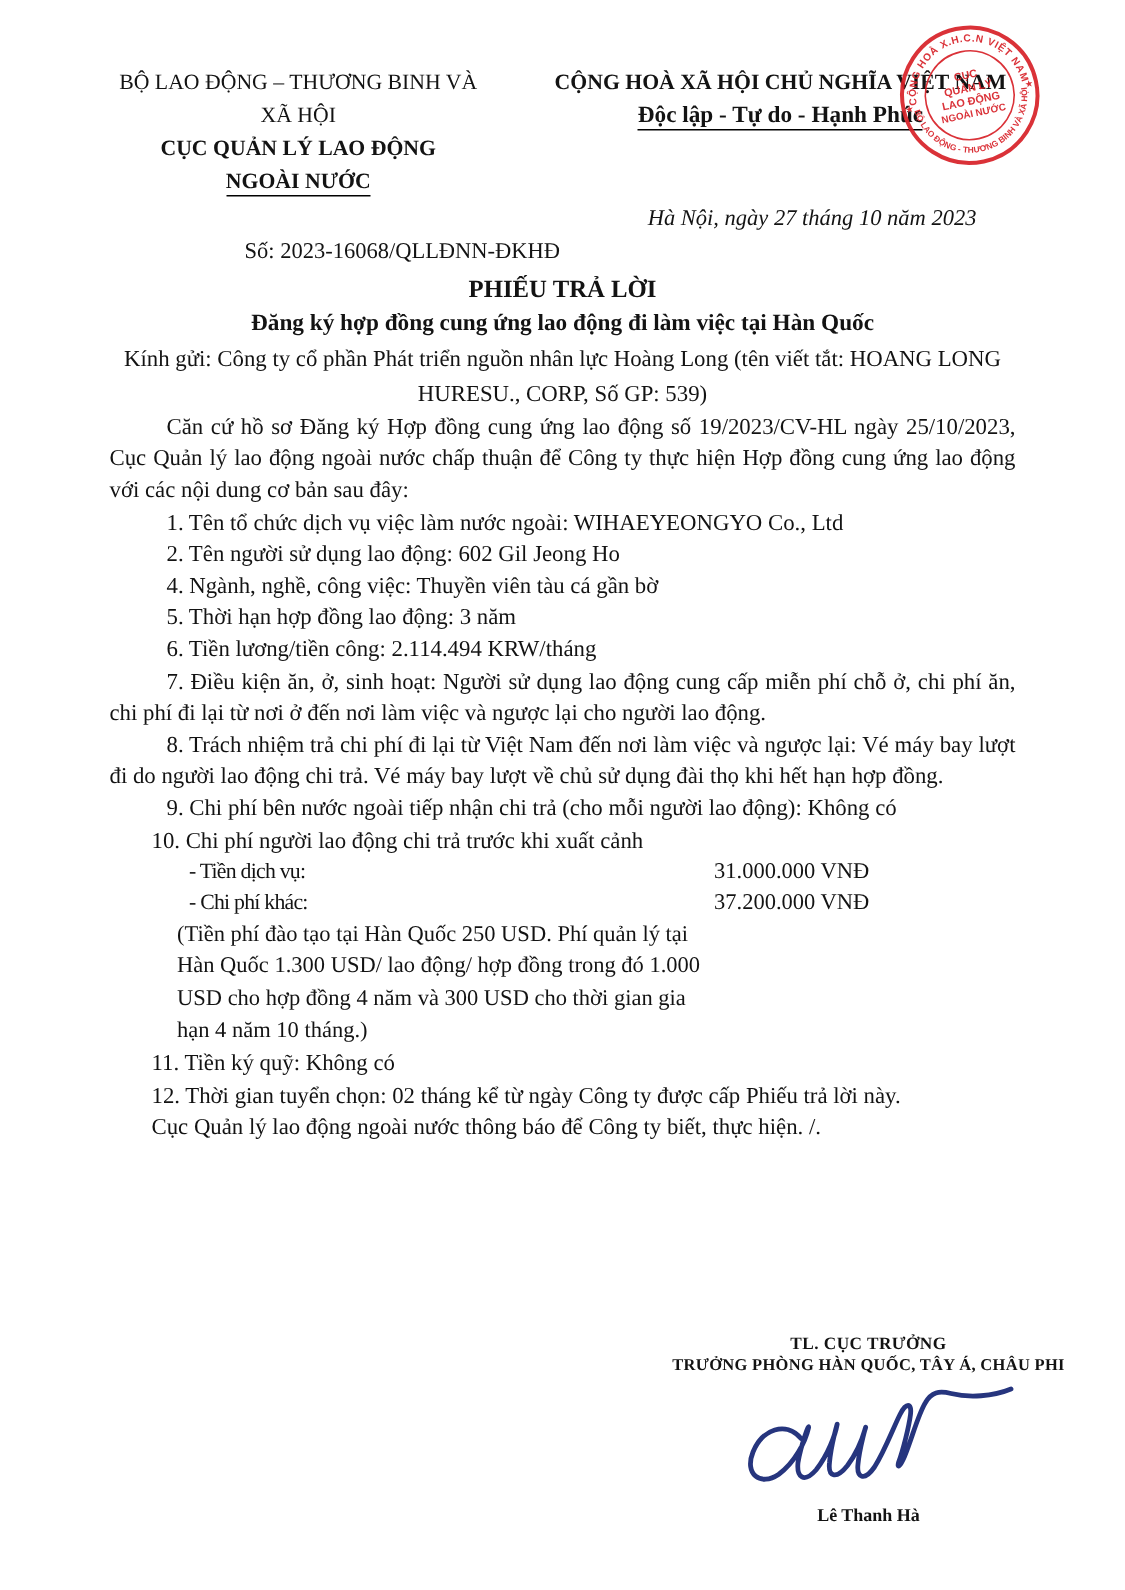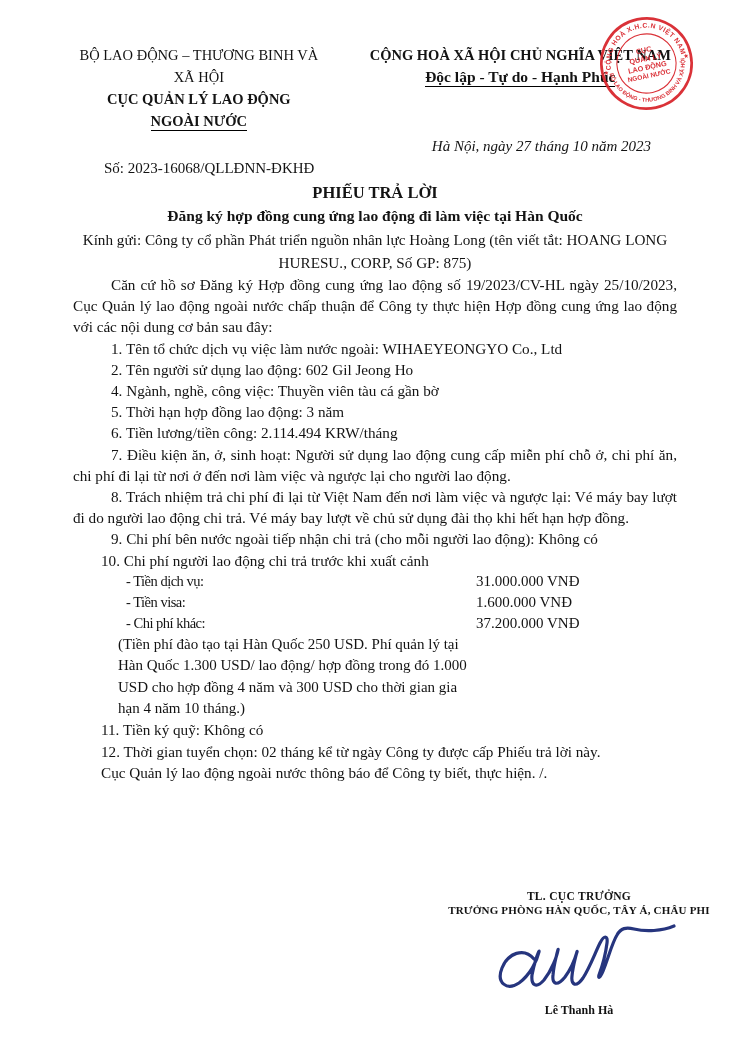--- a/index.html
+++ b/index.html
@@ -19,7 +19,7 @@
 
   .date-line{margin-top:4px;text-align:right;padding-right:26px;
              font-size:15px;font-style:italic;line-height:21px;}
-  .doc-number{margin-top:1px;margin-left:31px;font-size:15px;line-height:21px;font-family:Liberation Serif, serif;}
+  .doc-number{margin-top:1px;margin-left:90px;font-size:15px;line-height:21px;font-family:Liberation Serif, serif;}
 
   .title{font-size:16.5px;line-height:23px;margin-top:2px;}
   .subtitle{font-size:15.5px;line-height:23px;}

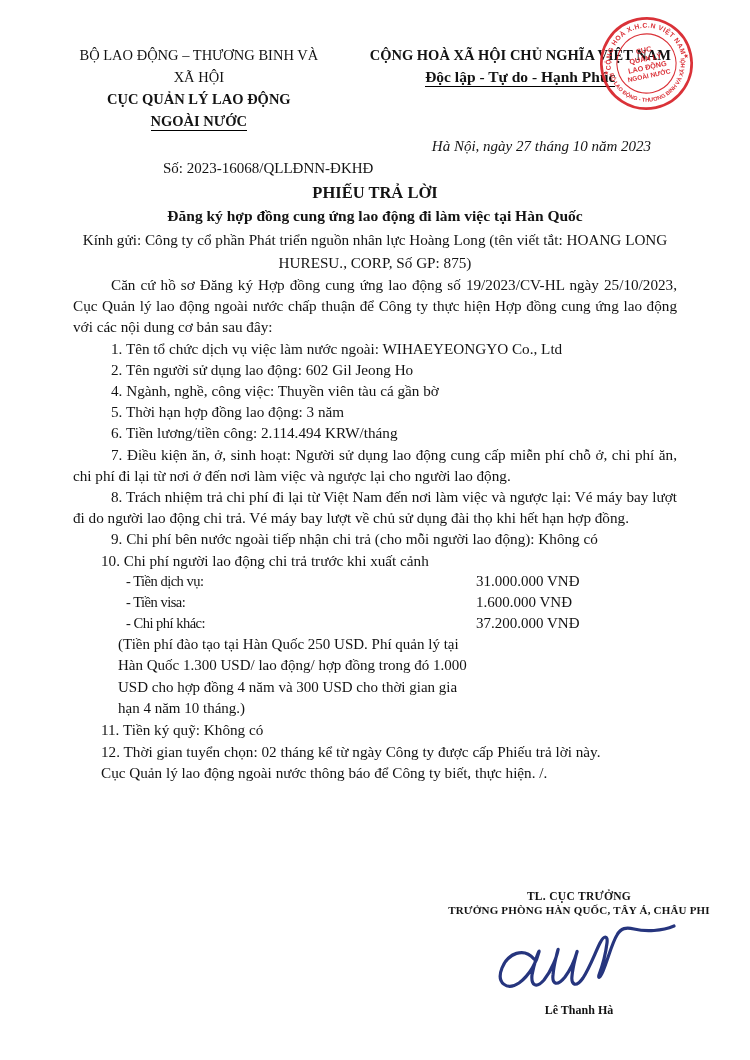--- a/index.html
+++ b/index.html
@@ -69,7 +69,7 @@
   <div class="title bold center">PHIẾU TRẢ LỜI</div>
   <div class="subtitle bold center">Đăng ký hợp đồng cung ứng lao động đi làm việc tại Hàn Quốc</div>
 
-  <p class="salutation">Kính gửi: Công ty cổ phần Phát triển nguồn nhân lực Hoàng Long (tên viết tắt: HOANG LONG HURESU., CORP, Số GP: 875)</p>
+  <p class="salutation">Kính gửi: Công ty cổ phần Phát triển nguồn nhân lực Hoàng Long (tên viết tắt: HOANG LONG HURESU., CORP, Số GP: 539)</p>
   <p class="jst ind">Căn cứ hồ sơ Đăng ký Hợp đồng cung ứng lao động số 19/2023/CV-HL ngày 25/10/2023, Cục Quản lý lao động ngoài nước chấp thuận để Công ty thực hiện Hợp đồng cung ứng lao động với các nội dung cơ bản sau đây:</p>
 
   <p class="ind">1. Tên tổ chức dịch vụ việc làm nước ngoài: WIHAEYEONGYO Co., Ltd</p>

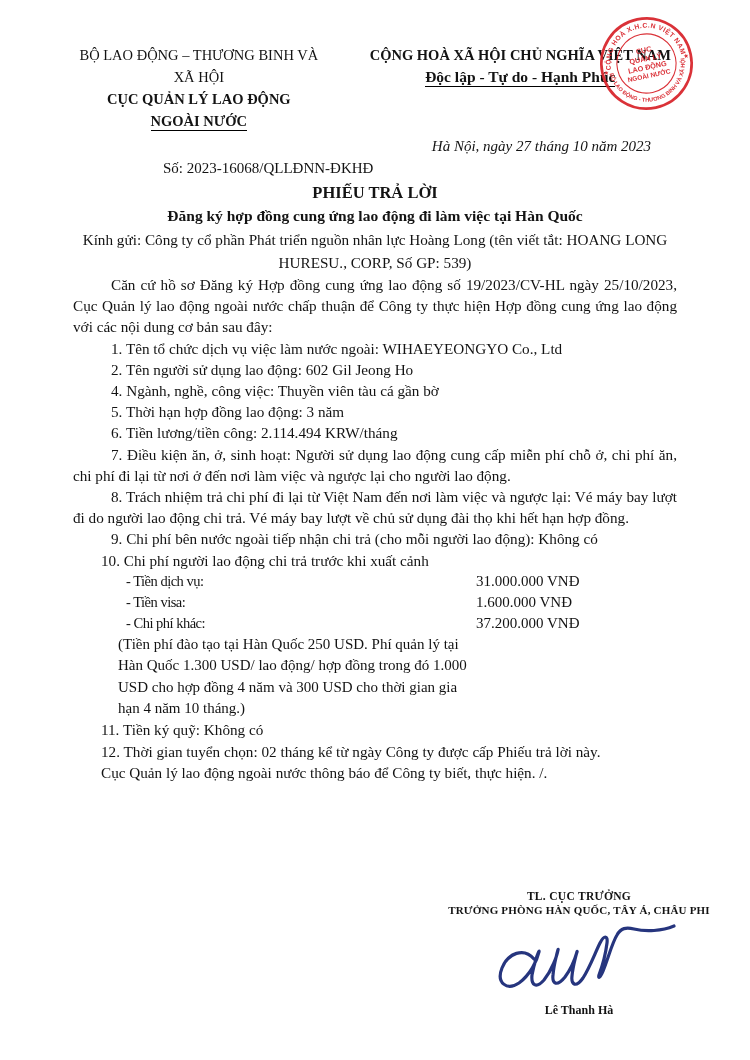--- a/index.html
+++ b/index.html
@@ -87,10 +87,6 @@
     <div class="fee-value">31.000.000 VNĐ</div>
   </div>
   <div class="fee-row">
-    <div class="fee-label">- Tiền visa:</div>
-    <div class="fee-value">1.600.000 VNĐ</div>
-  </div>
-  <div class="fee-row">
     <div class="fee-label">- Chi phí khác:</div>
     <div class="fee-value">37.200.000 VNĐ</div>
   </div>

